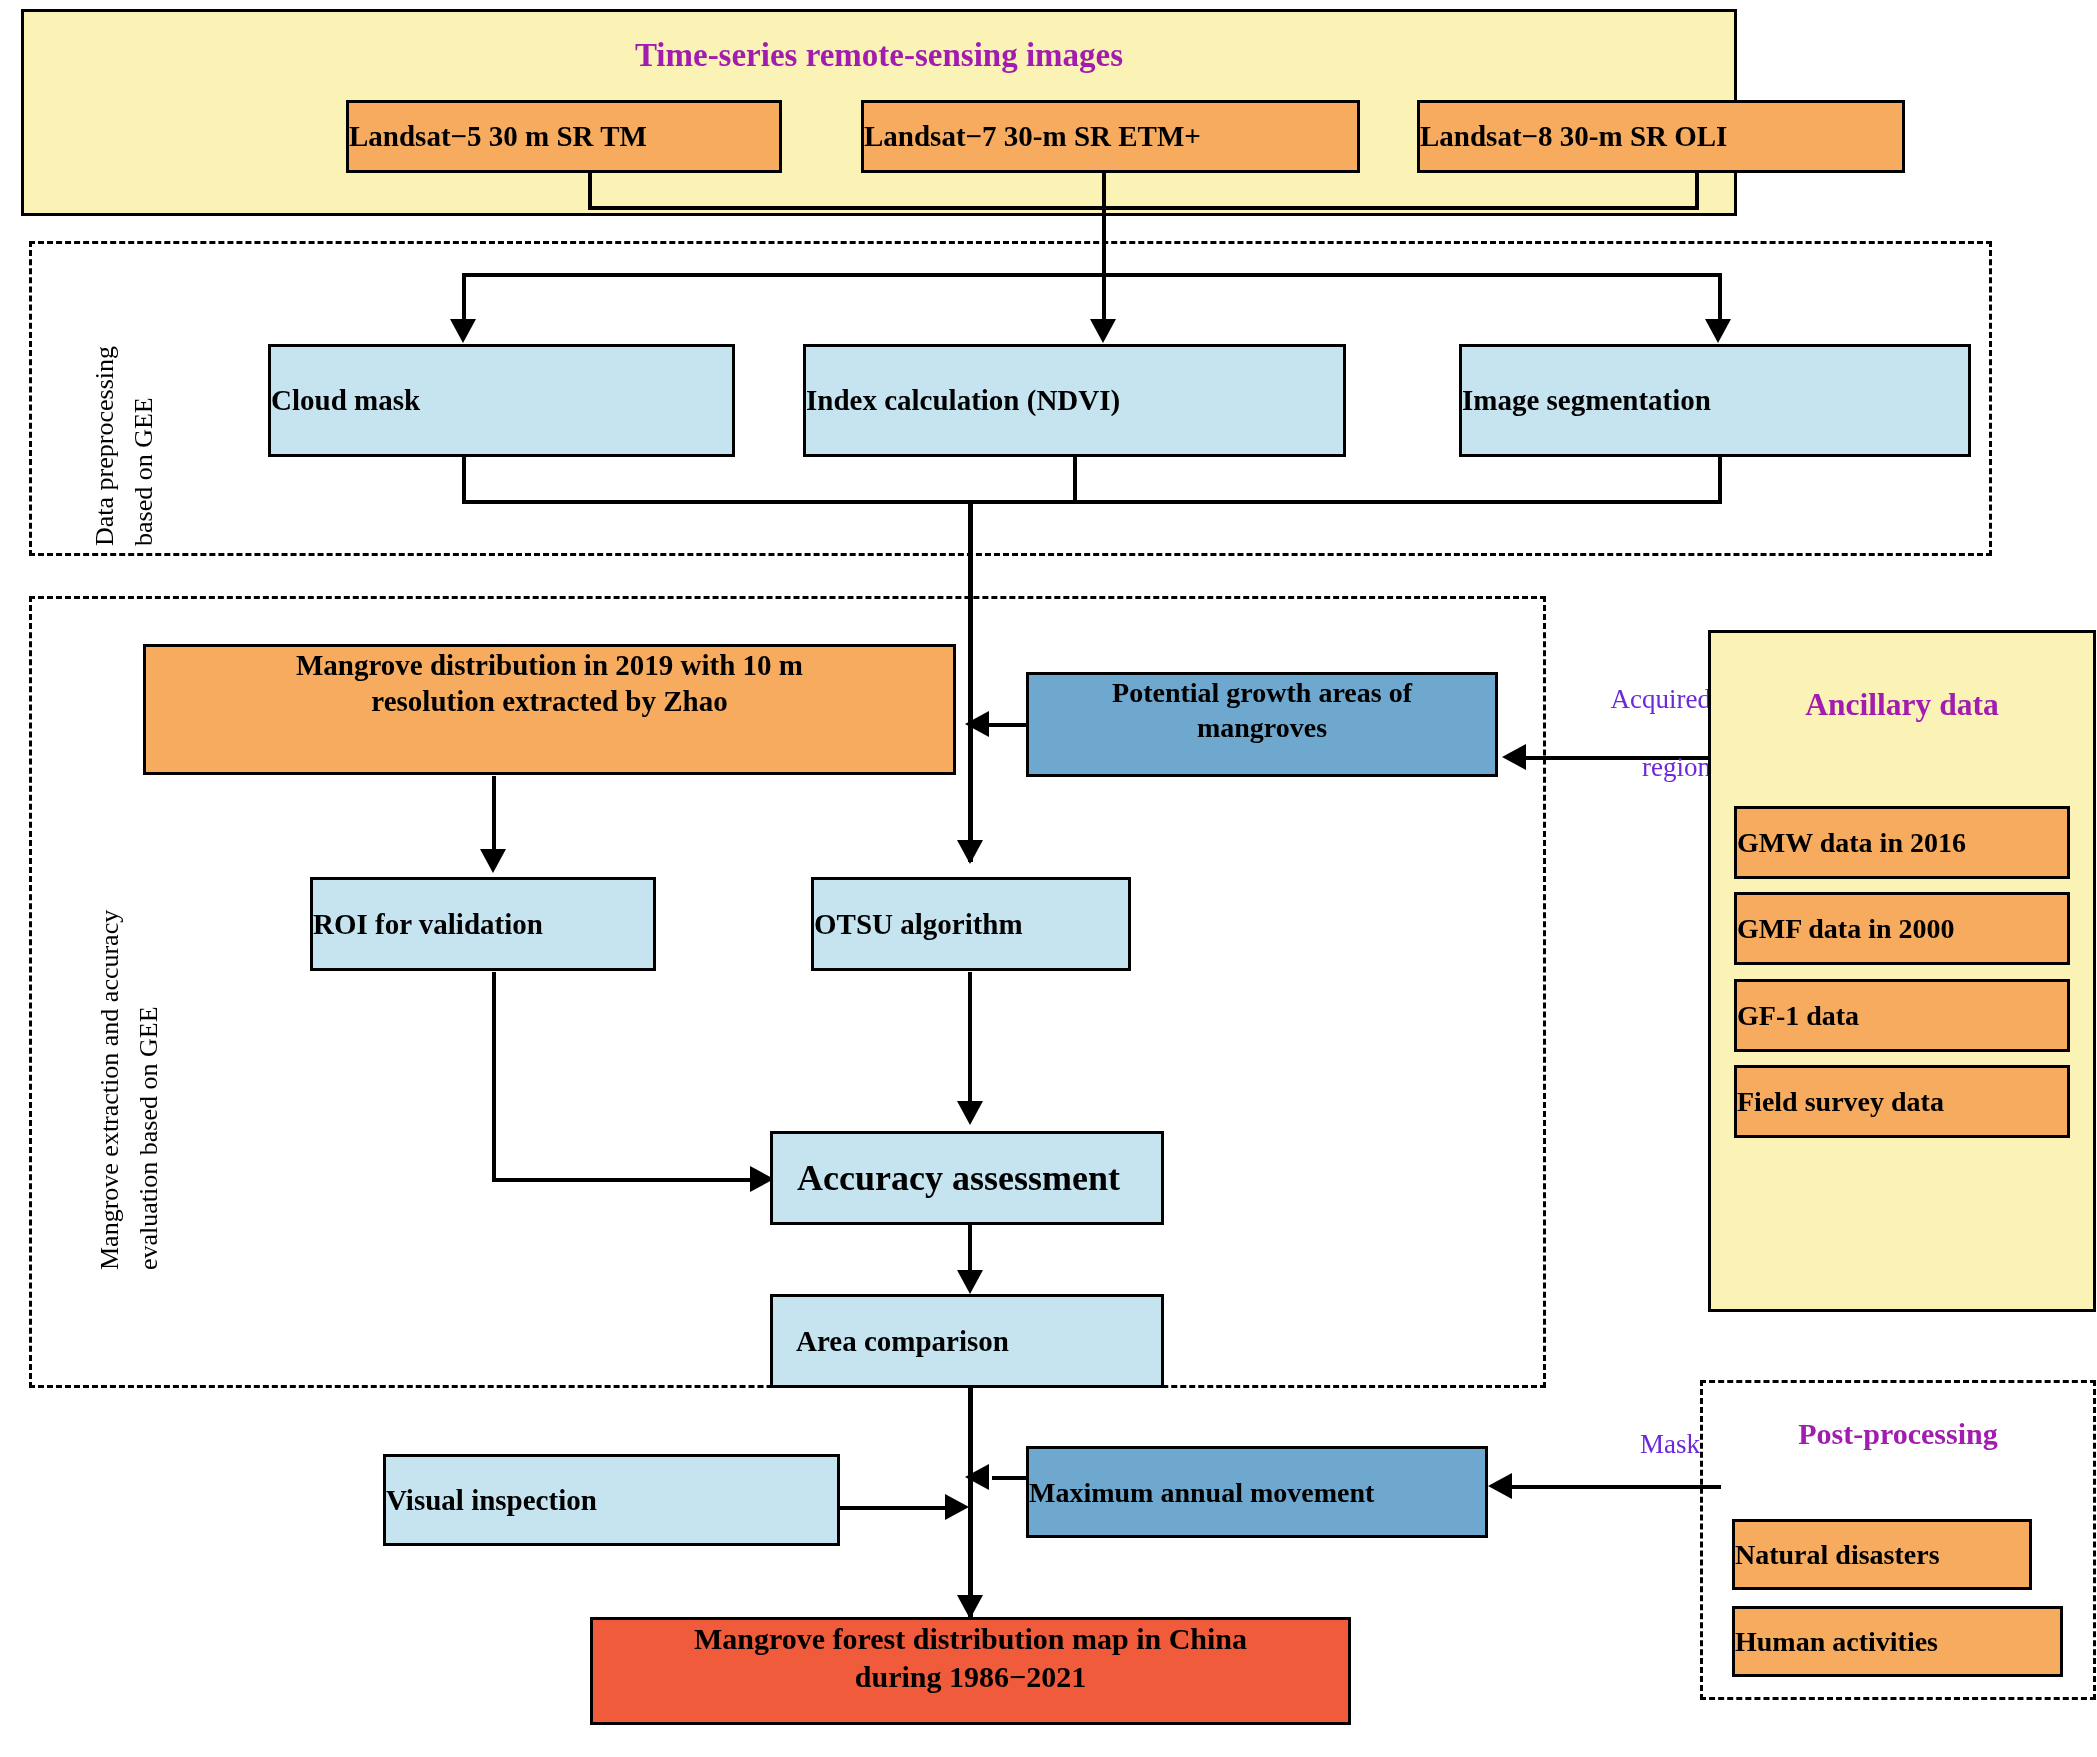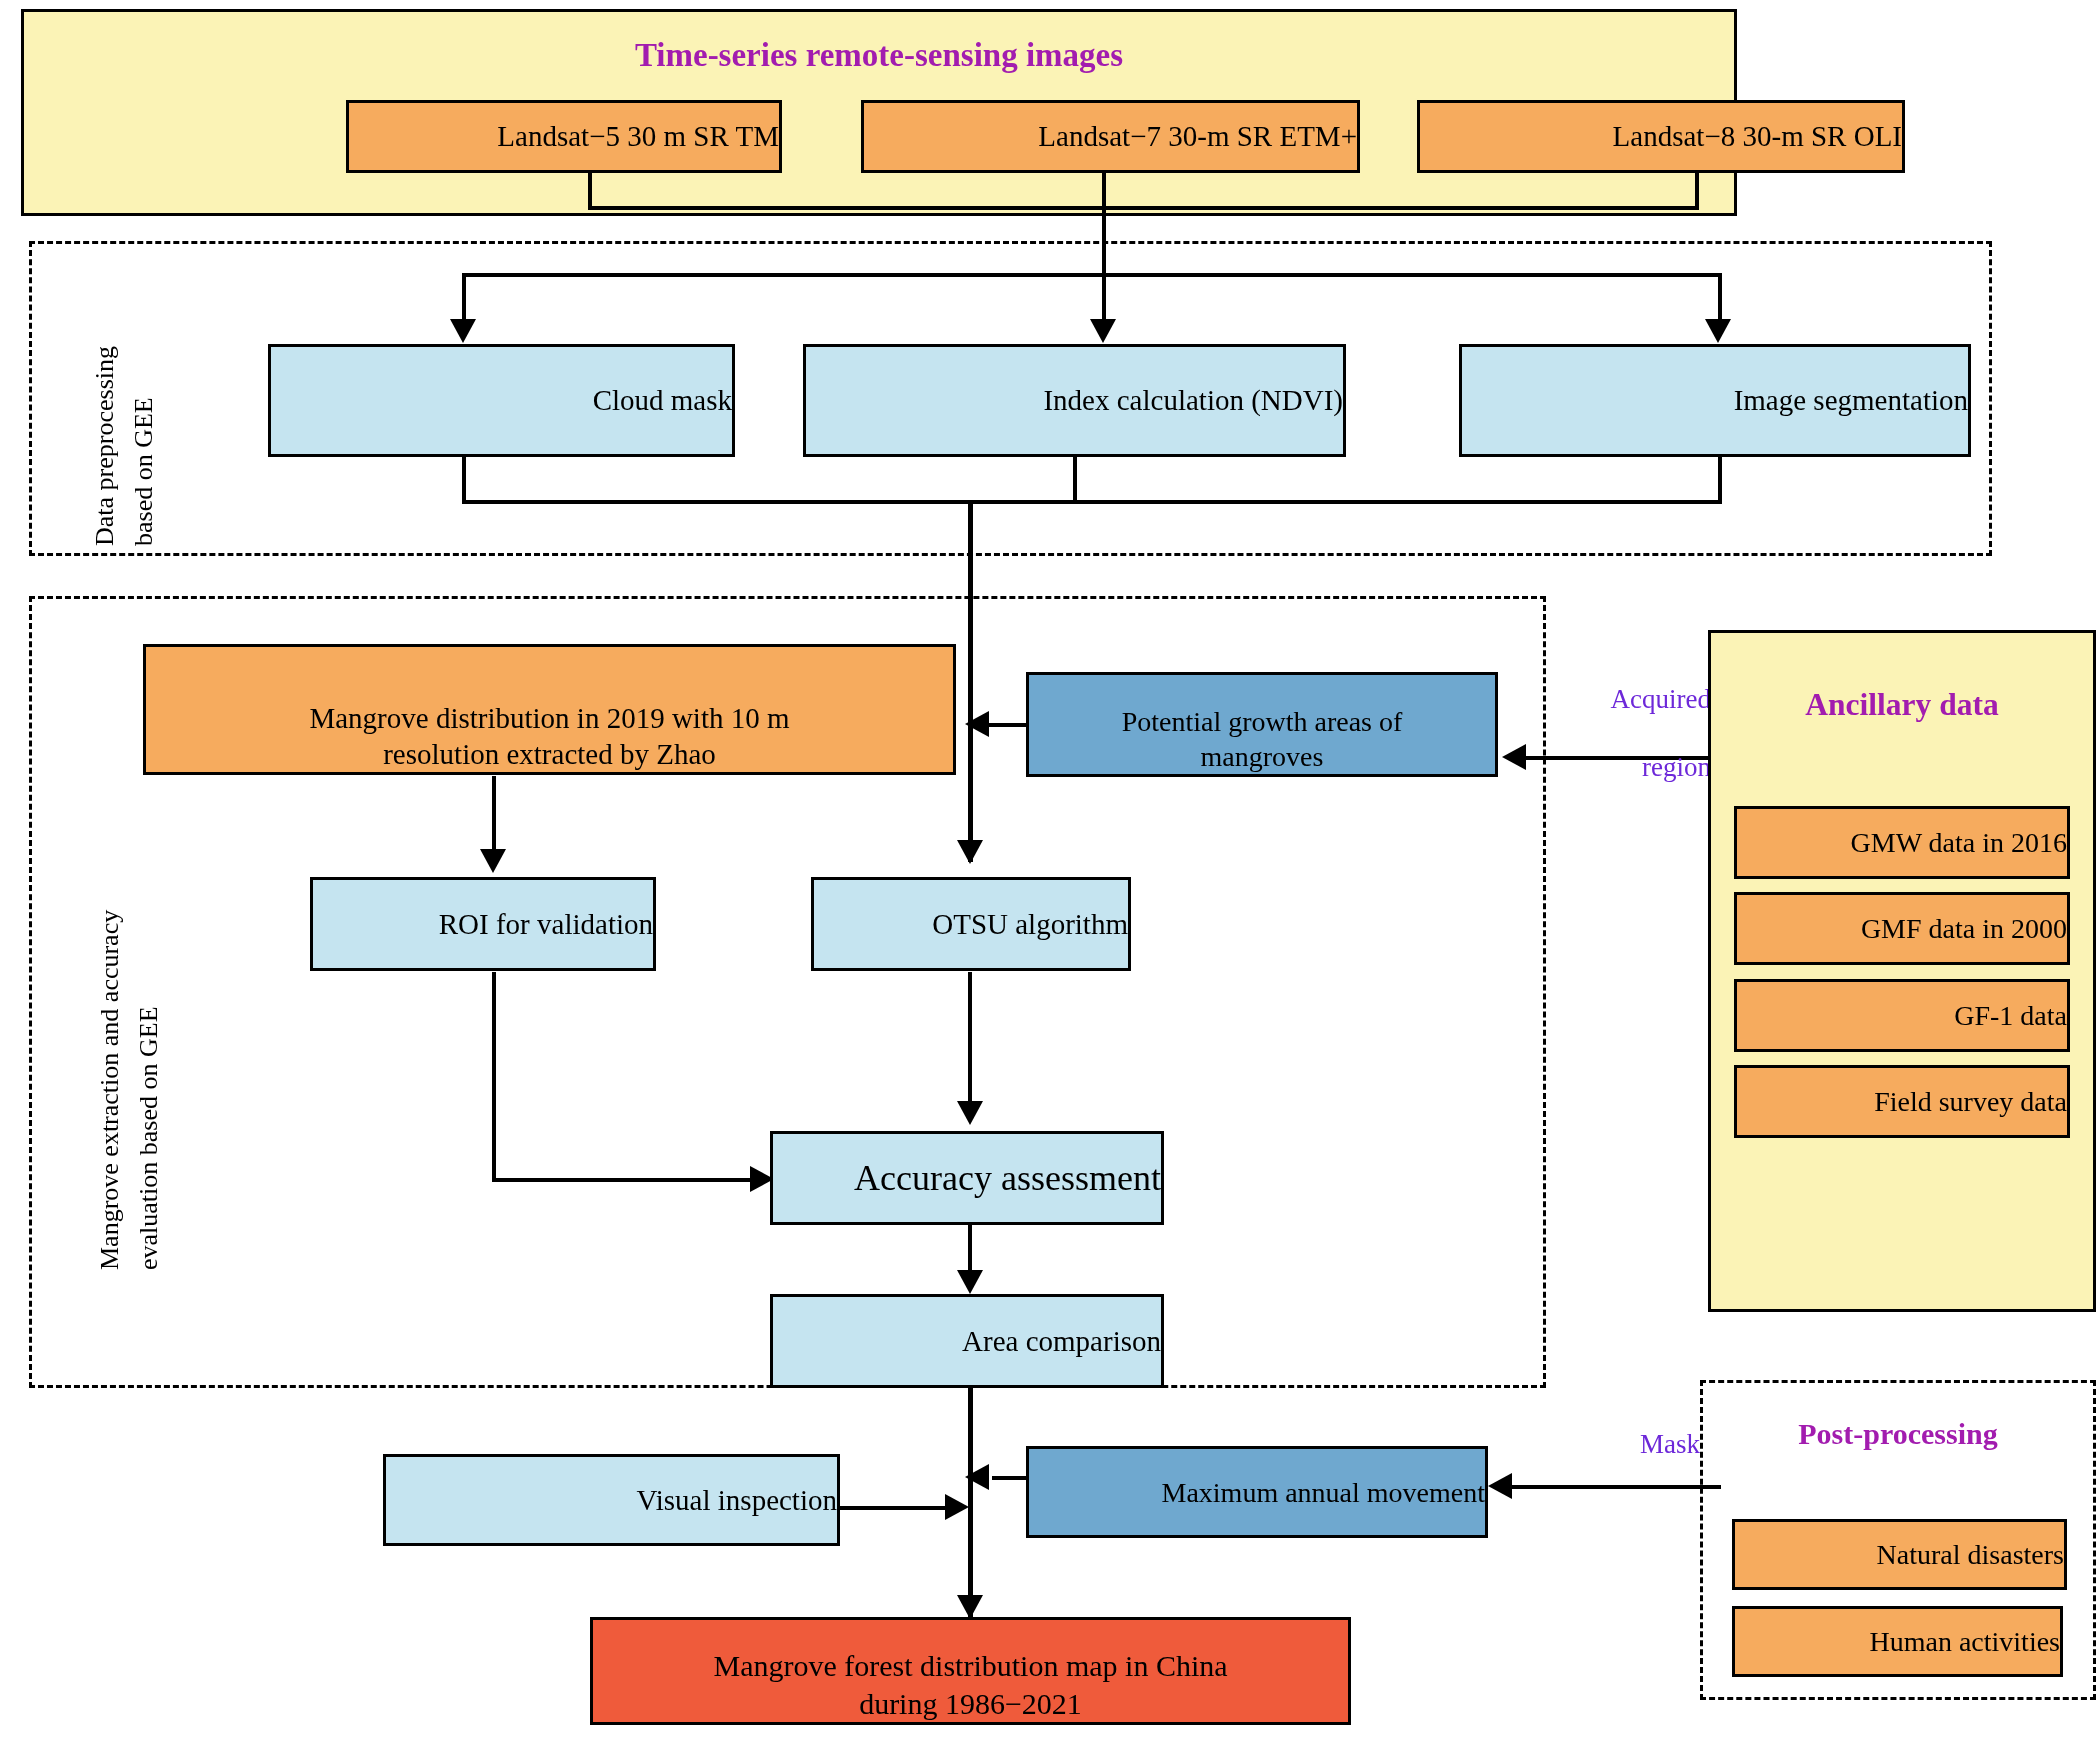--- a/index.html
+++ b/index.html
@@ -9,8 +9,8 @@
 
   
   .box{position:absolute;box-sizing:border-box;border:3.7px solid #000;
-       display:flex;align-items:center;justify-content:flex-end;text-align:center;
-       line-height:1.25;color:#000;}
+       display:flex;align-items:center;justify-content:flex-start;text-align:center;
+       line-height:1.25;color:#000;font-weight:bold;}
   .orange{background:#f6ab5e;}
   .blue{background:#c5e4f0;}
   .midblue{background:#6fa8cf;}

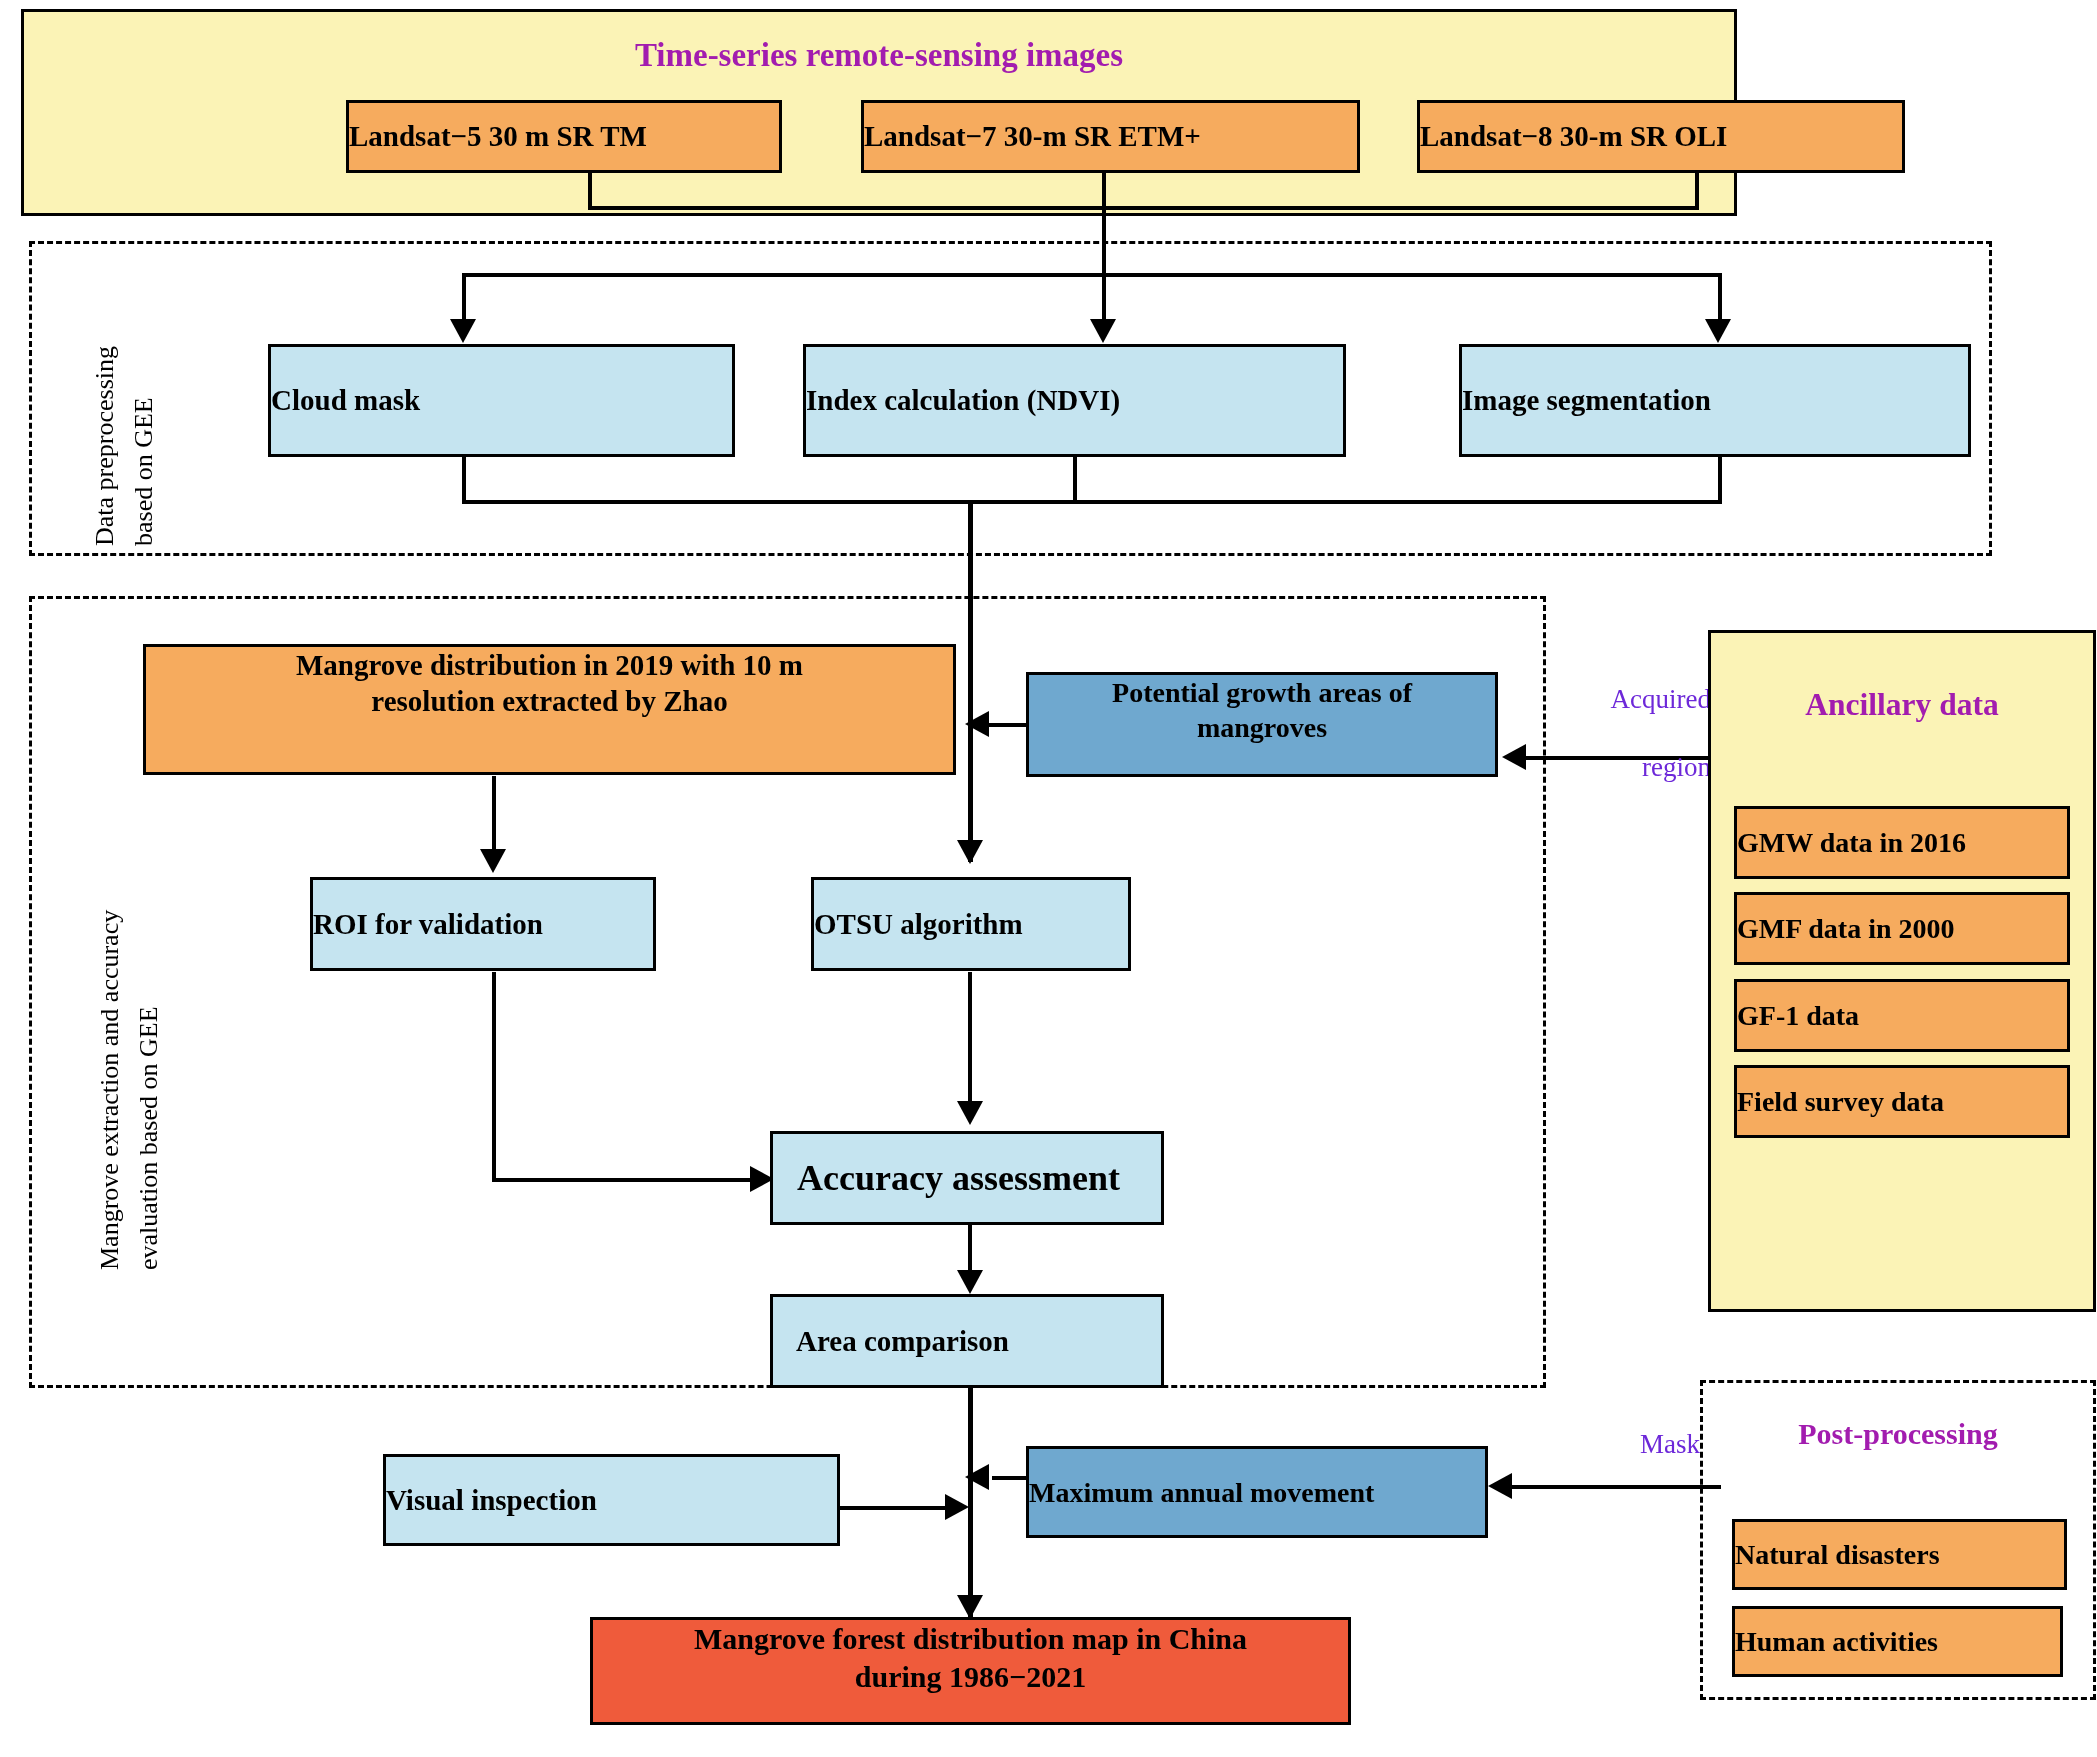--- a/index.html
+++ b/index.html
@@ -171,7 +171,7 @@
 
   <div class="title" style="left:1700px;top:1417px;width:396px;font-size:30px;">Post-processing</div>
 
-  <div class="box orange" style="left:1732px;top:1519px;width:335px;height:71px;font-size:28px;">
+  <div class="box orange" style="left:1732px;top:1519px;width:300px;height:71px;font-size:28px;">
     <span>Natural disasters</span>
   </div>
   <div class="box orange" style="left:1732px;top:1606px;width:331px;height:71px;font-size:28px;">

